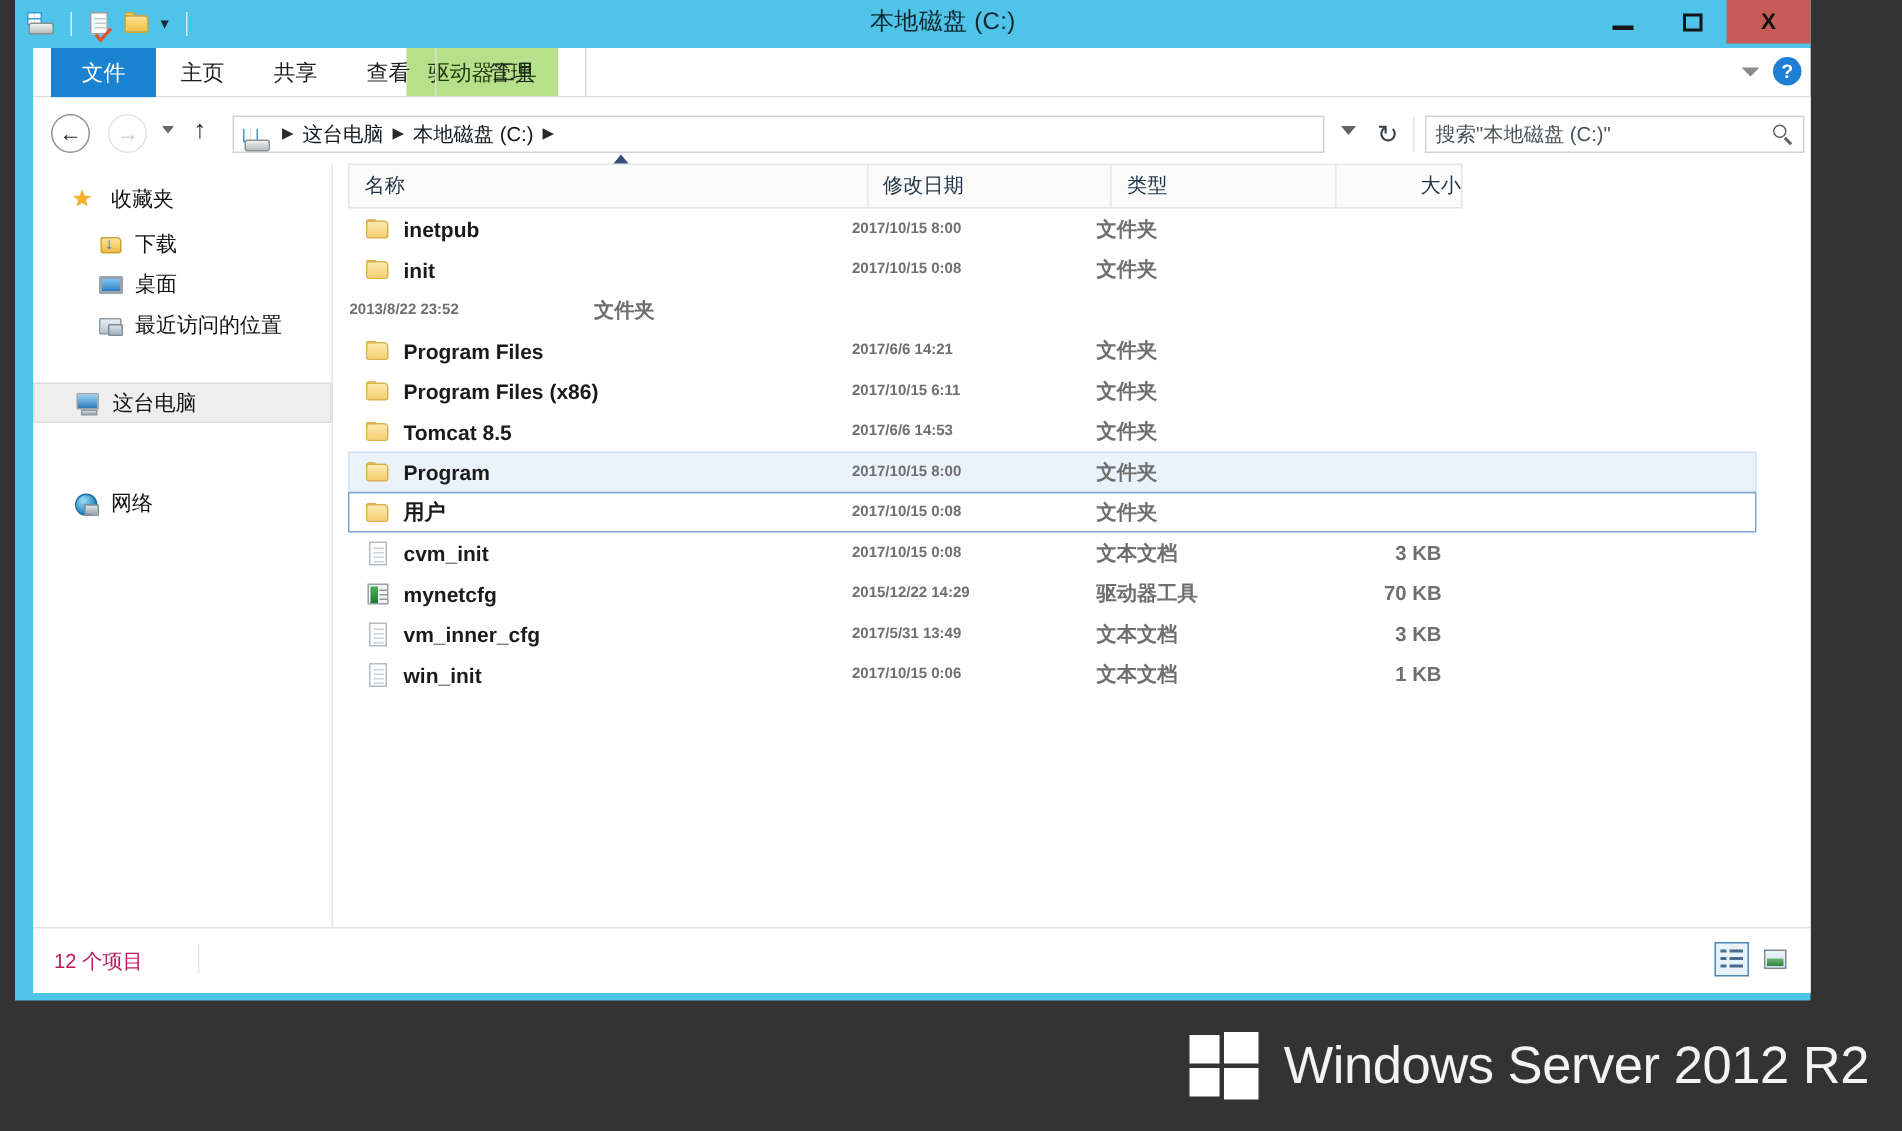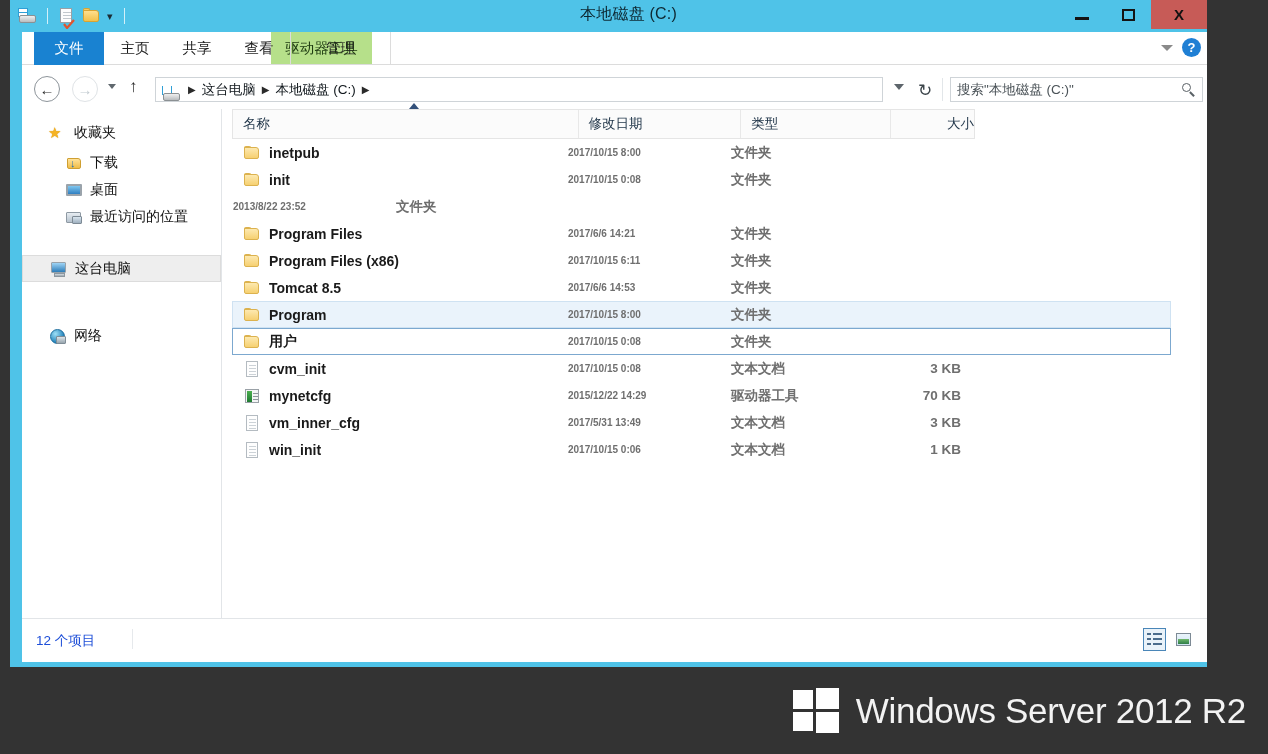--- a/index.html
+++ b/index.html
@@ -184,7 +184,7 @@
     position: absolute; left: 0; top: 553px; width: 1185px; height: 44px;
     background: #ffffff; border-top: 1px solid #e2e5e8;
   }
-  #statusbar .scount { position:absolute; left: 14px; top: 13px; font-size: 13.5px; color: #1d4ed8; }
+  #statusbar .scount { position:absolute; left: 14px; top: 13px; font-size: 13.5px; color: #be185d; }
   #statusbar .ssep { position:absolute; left: 110px; top: 10px; width: 1px; height: 20px; background:#e6e9ec; }
   .viewbtns { position:absolute; right: 12px; top: 9px; display:flex; gap: 6px; }
   .vb { width: 23px; height: 23px; display:flex; align-items:center; justify-content:center; position: relative; }

